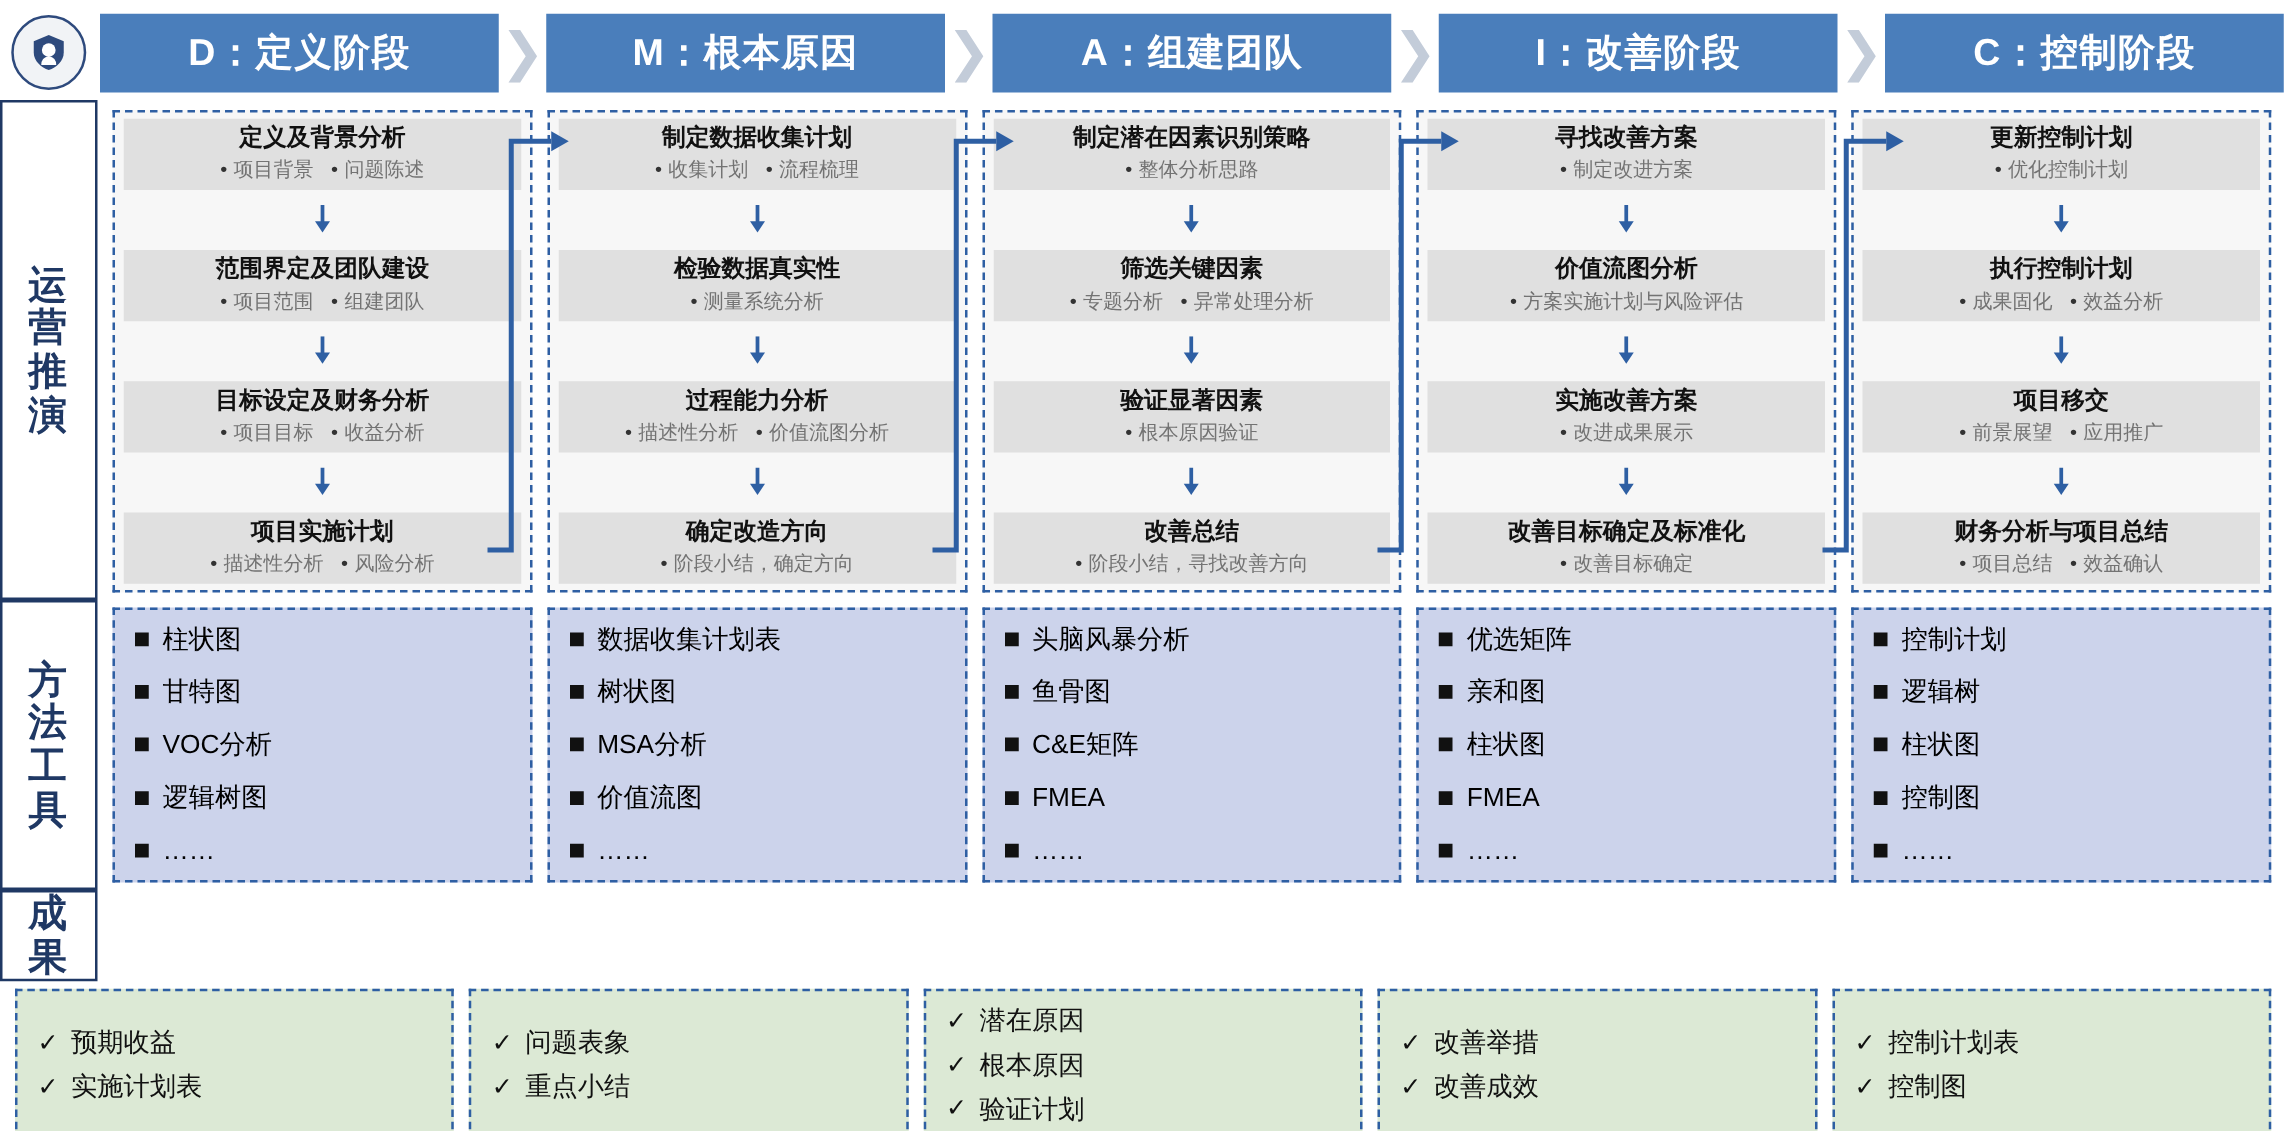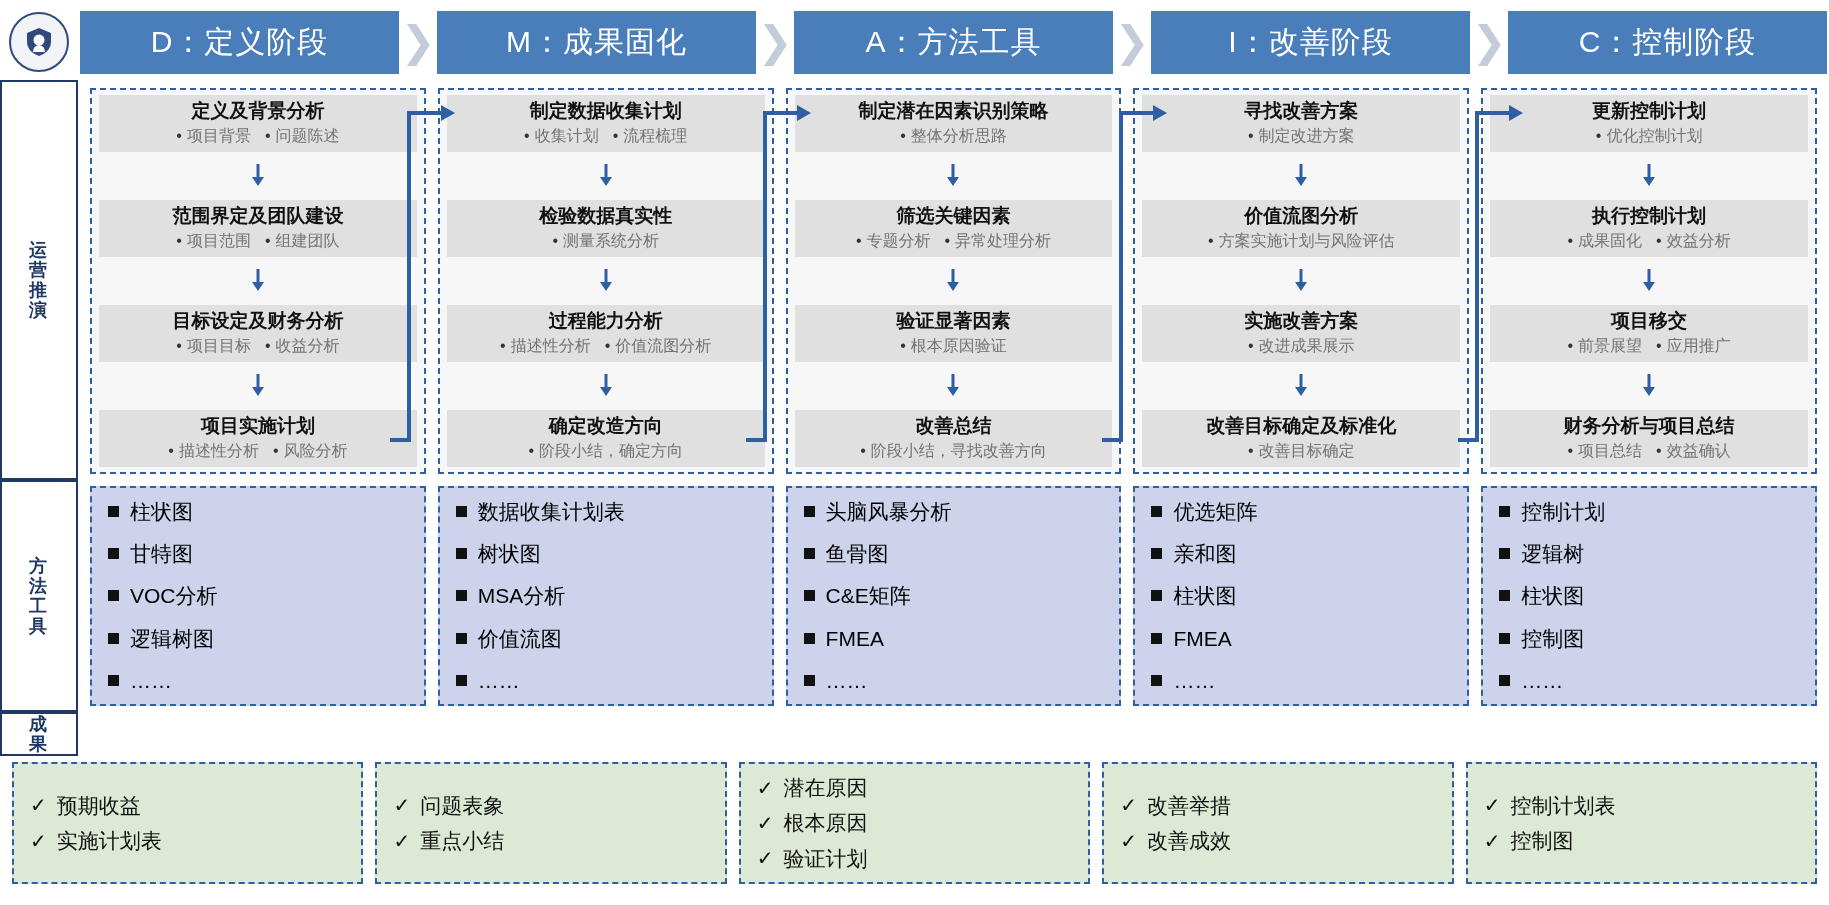--- a/index.html
+++ b/index.html
@@ -56,7 +56,7 @@
     background: #4a7ebb;
     color: #fff;
     font-size: 30px;
-    font-weight: normal;
+    font-weight: bold;
     text-align: center;
     padding: 11px 0;
     margin: 0 2px;

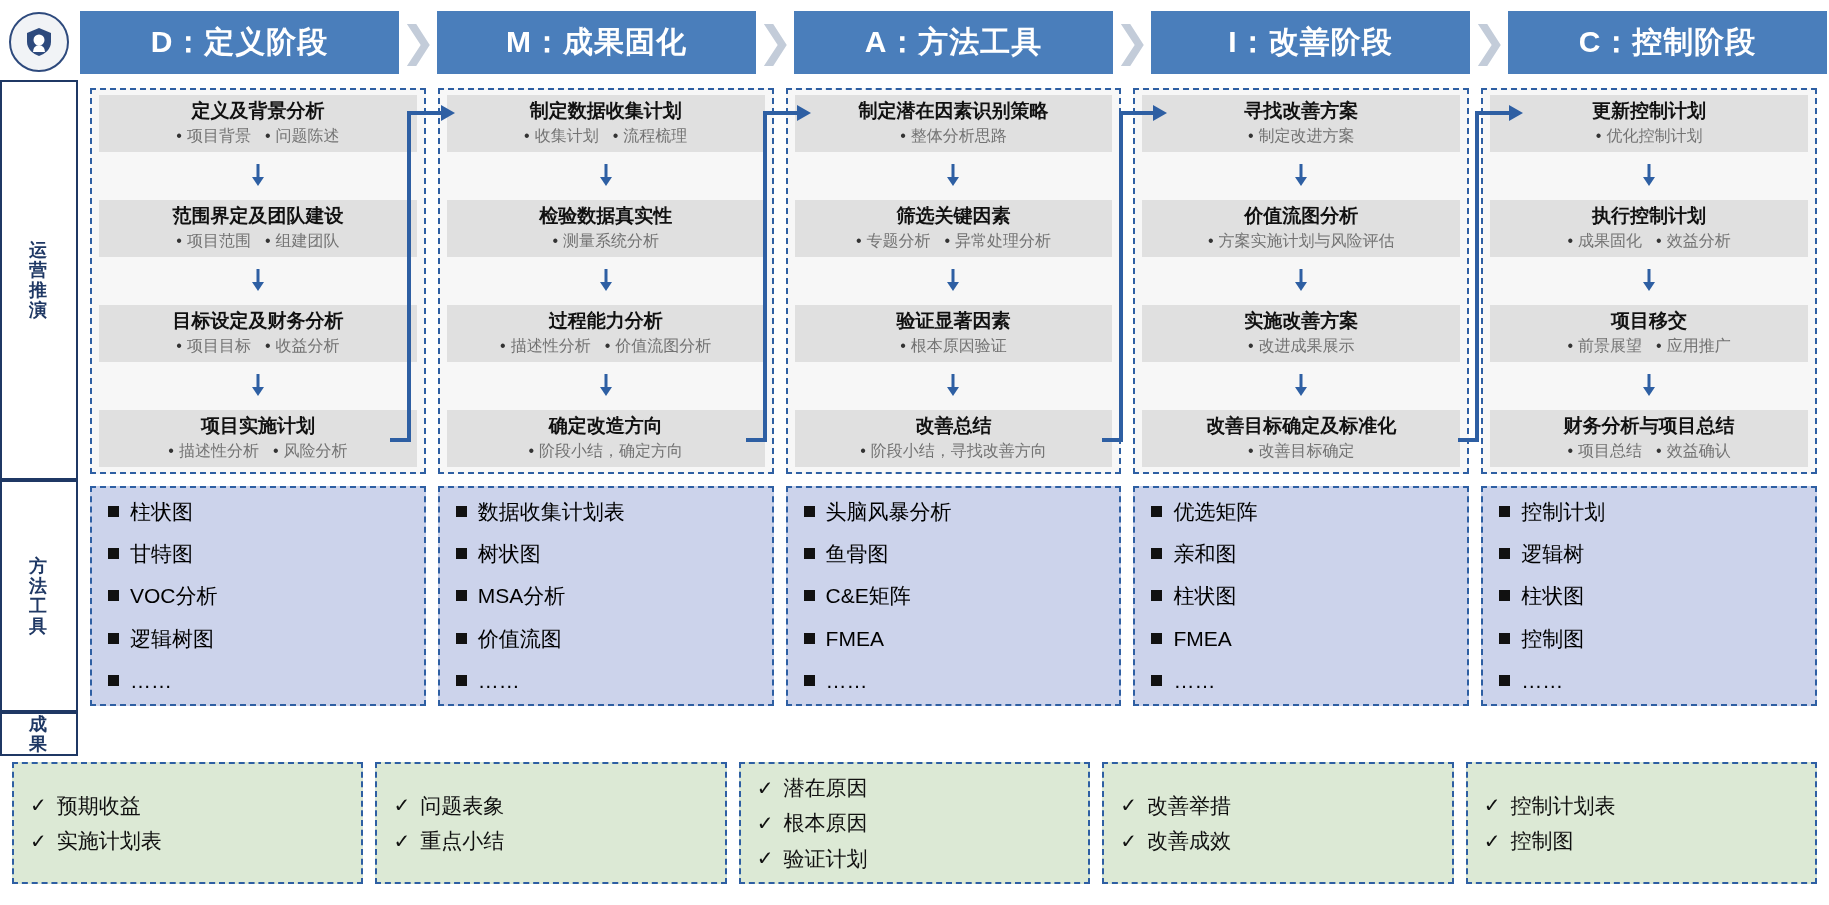--- a/index.html
+++ b/index.html
@@ -239,7 +239,7 @@
     <div class="phase-headers">
       <div class="phase-head">D：定义阶段</div>
       <div class="chev">❯</div>
-      <div class="phase-head">M：成果固化</div>
+      <div class="phase-head">M：根本原因</div>
       <div class="chev">❯</div>
       <div class="phase-head">A：方法工具</div>
       <div class="chev">❯</div>

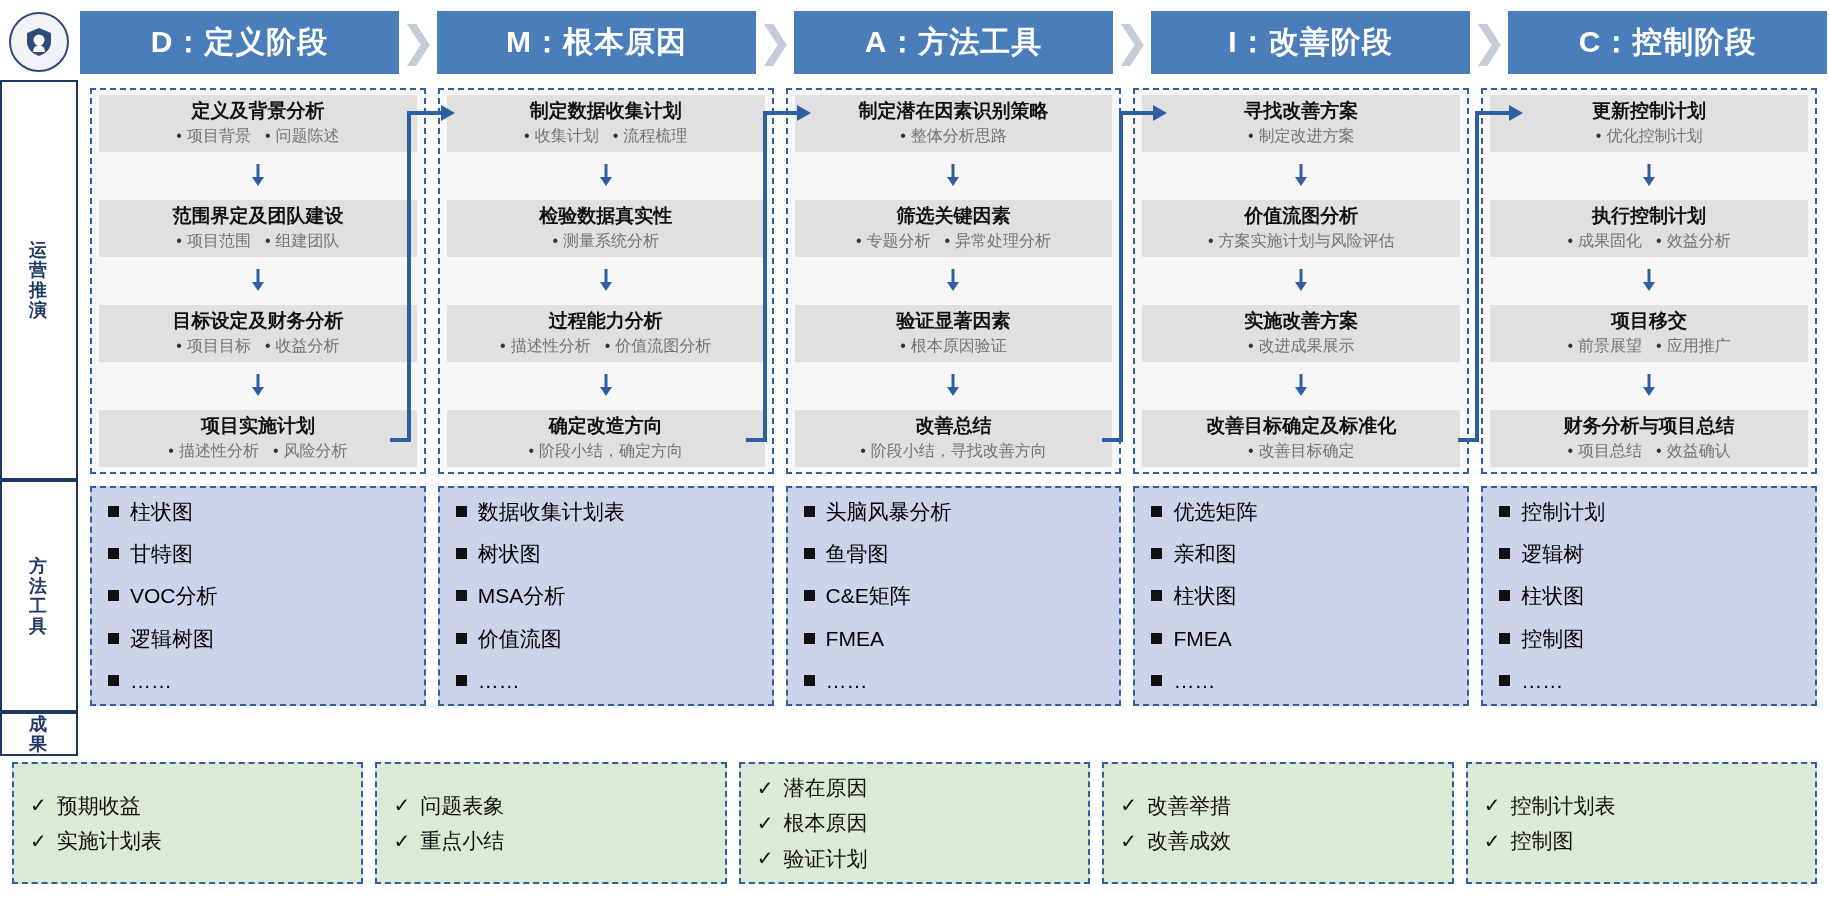--- a/index.html
+++ b/index.html
@@ -241,7 +241,7 @@
       <div class="chev">❯</div>
       <div class="phase-head">M：根本原因</div>
       <div class="chev">❯</div>
-      <div class="phase-head">A：方法工具</div>
+      <div class="phase-head">A：组建团队</div>
       <div class="chev">❯</div>
       <div class="phase-head">I：改善阶段</div>
       <div class="chev">❯</div>

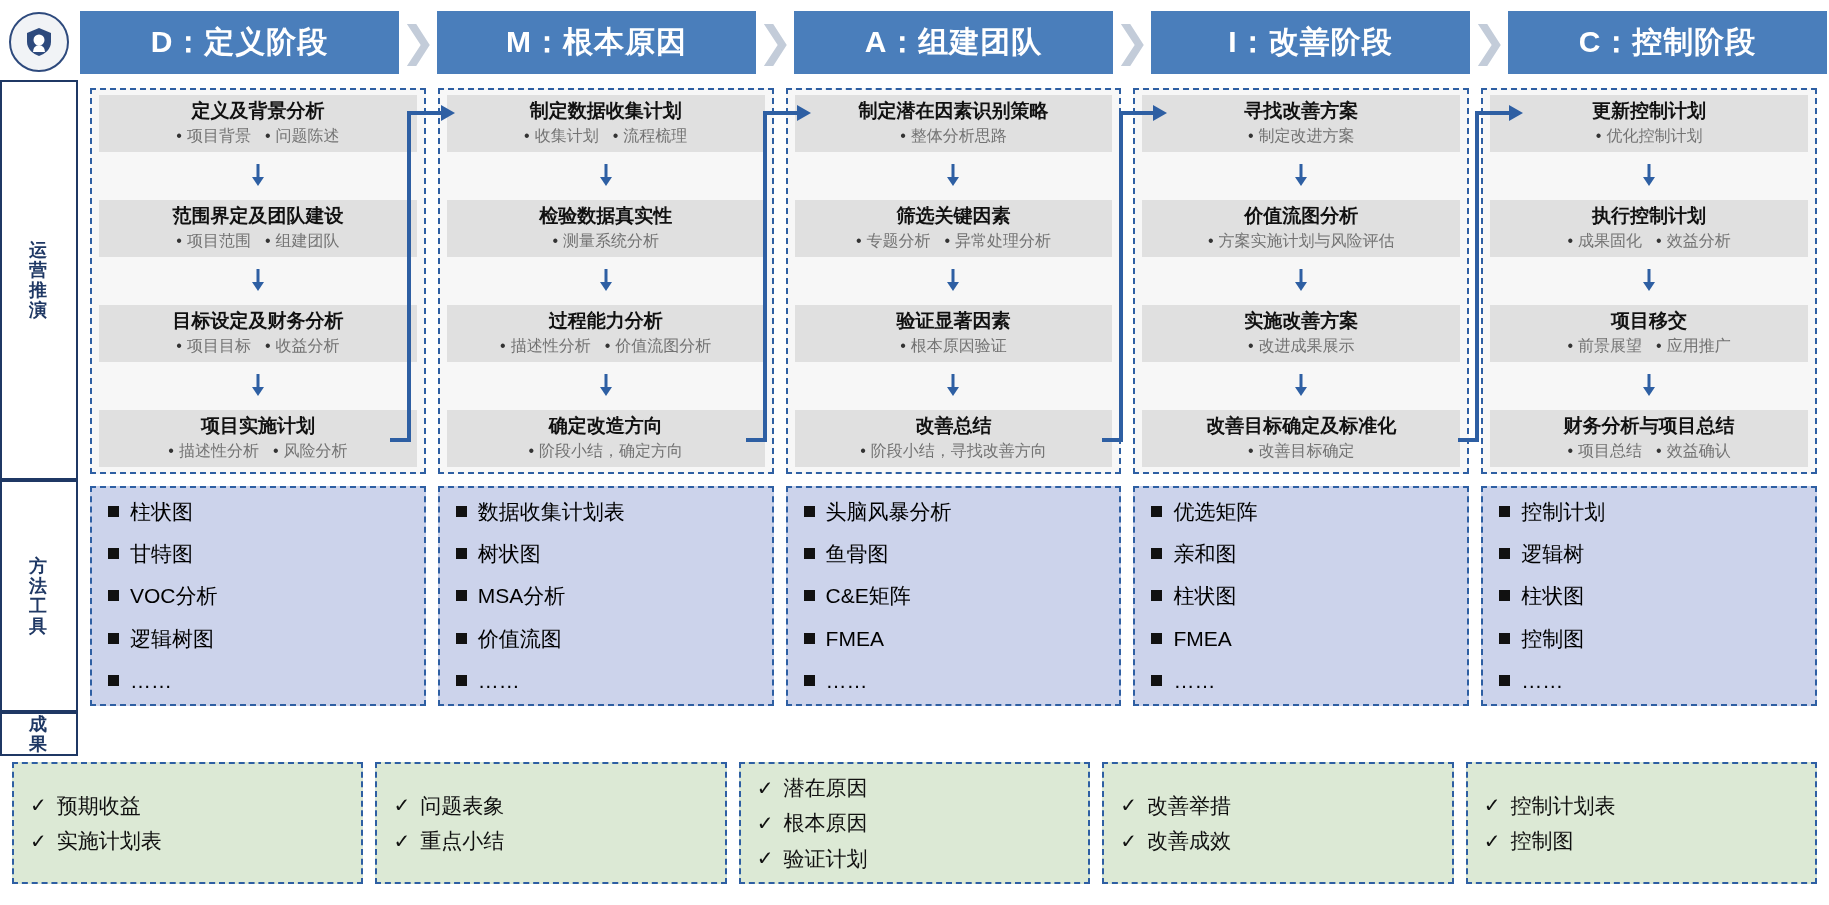--- a/index.html
+++ b/index.html
@@ -94,7 +94,7 @@
     box-sizing: border-box;
     color: #1f3864;
     font-weight: bold;
-    font-size: 18px;
+    font-size: 31px;
     letter-spacing: 2px;
     background: #fff;
     text-align: center;

